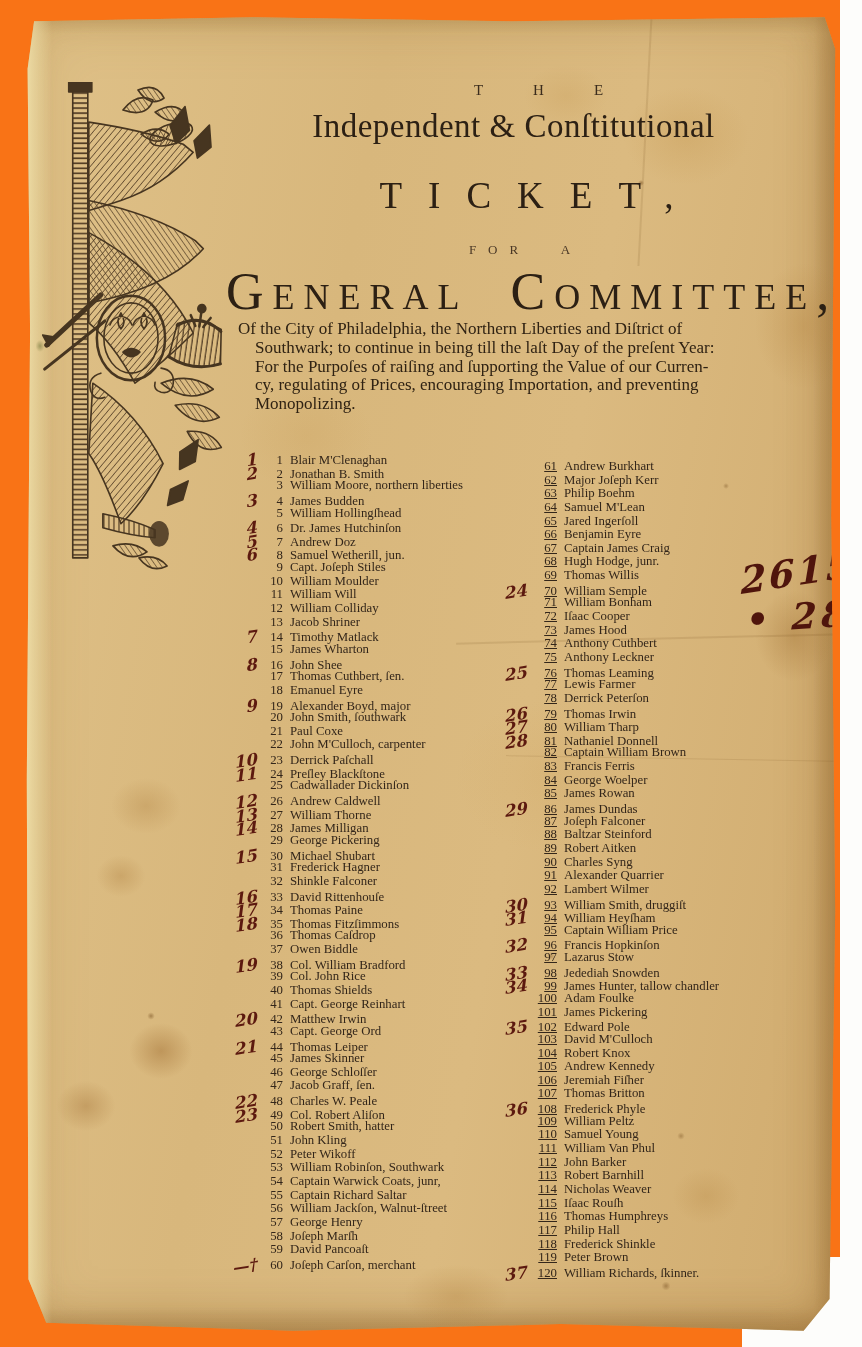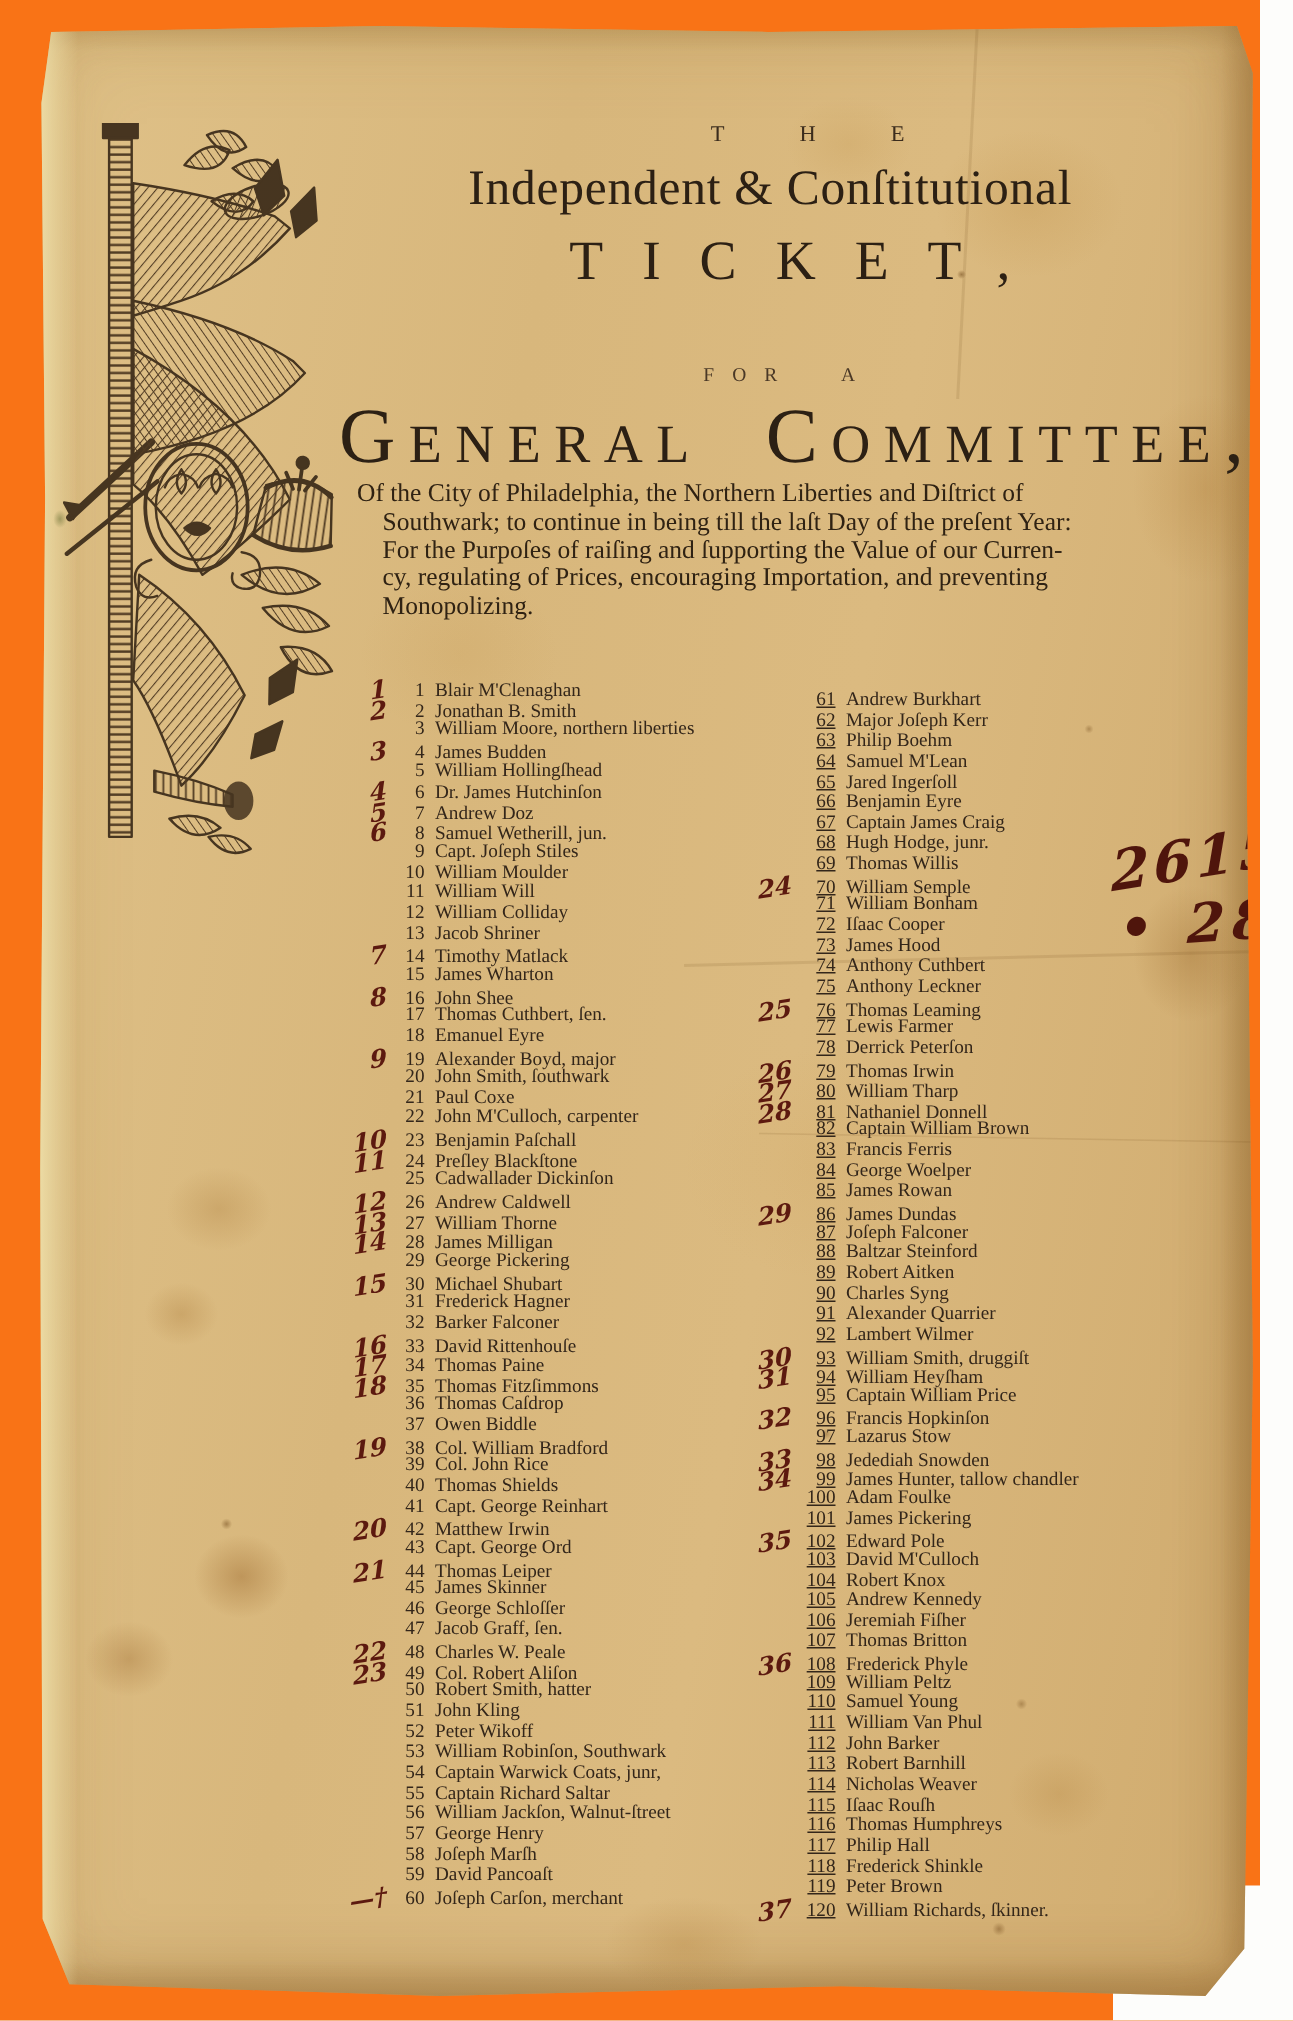--- a/index.html
+++ b/index.html
@@ -46,7 +46,7 @@
   .hdr{position:absolute;left:200px;width:575px;text-align:center;white-space:nowrap;}
   .pretitle{top:66px;font-size:15px;letter-spacing:50px;padding-left:50px;color:#3b2c1d;}
   .title1{top:92px;font-size:33px;letter-spacing:.5px;color:#2c2014;}
-  .title2{top:137px;font-size:37px;letter-spacing:26px;padding-left:26px;color:#2c2014;}
+  .title2{top:158px;font-size:37px;letter-spacing:26px;padding-left:26px;color:#2c2014;}
   .fora{top:226px;font-size:13px;letter-spacing:12px;word-spacing:16px;padding-left:12px;color:#4a3826;}
   .heading{top:246px;font-size:52px;font-variant:small-caps;letter-spacing:9px;word-spacing:20px;color:#2c2014;}
   .intro{position:absolute;left:212px;top:304px;width:568px;font-size:17px;line-height:18.8px;color:#2f2213;}

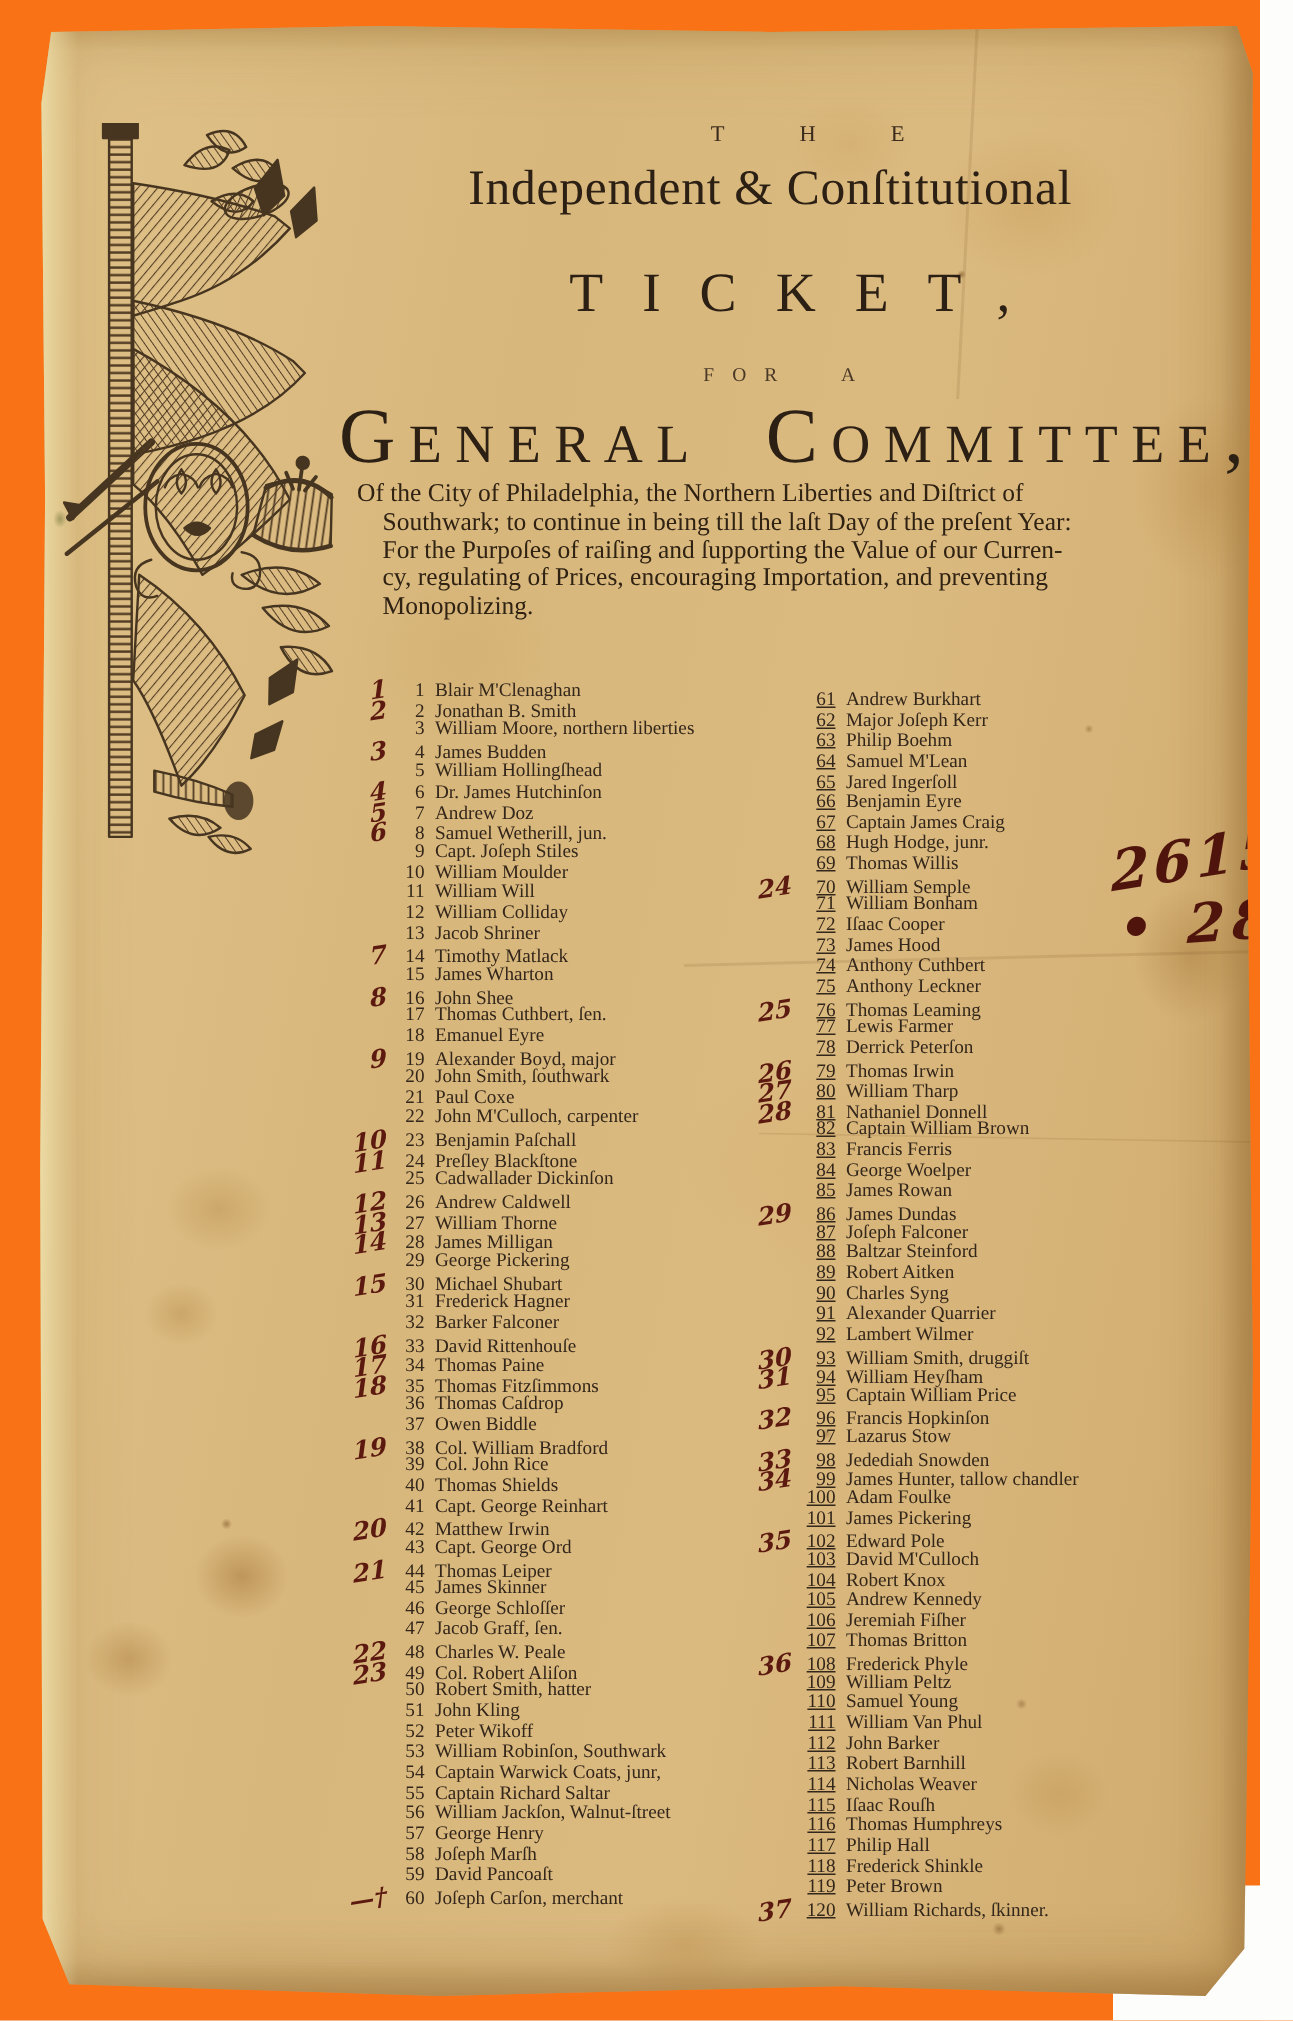--- a/index.html
+++ b/index.html
@@ -275,7 +275,7 @@
         <div class="row">
           <span class="note">10</span>
           <span class="num">23</span>
-          <span class="name">Benjamin Paſchall</span>
+          <span class="name">Derrick Paſchall</span>
         </div>
         <div class="row">
           <span class="note">11</span>

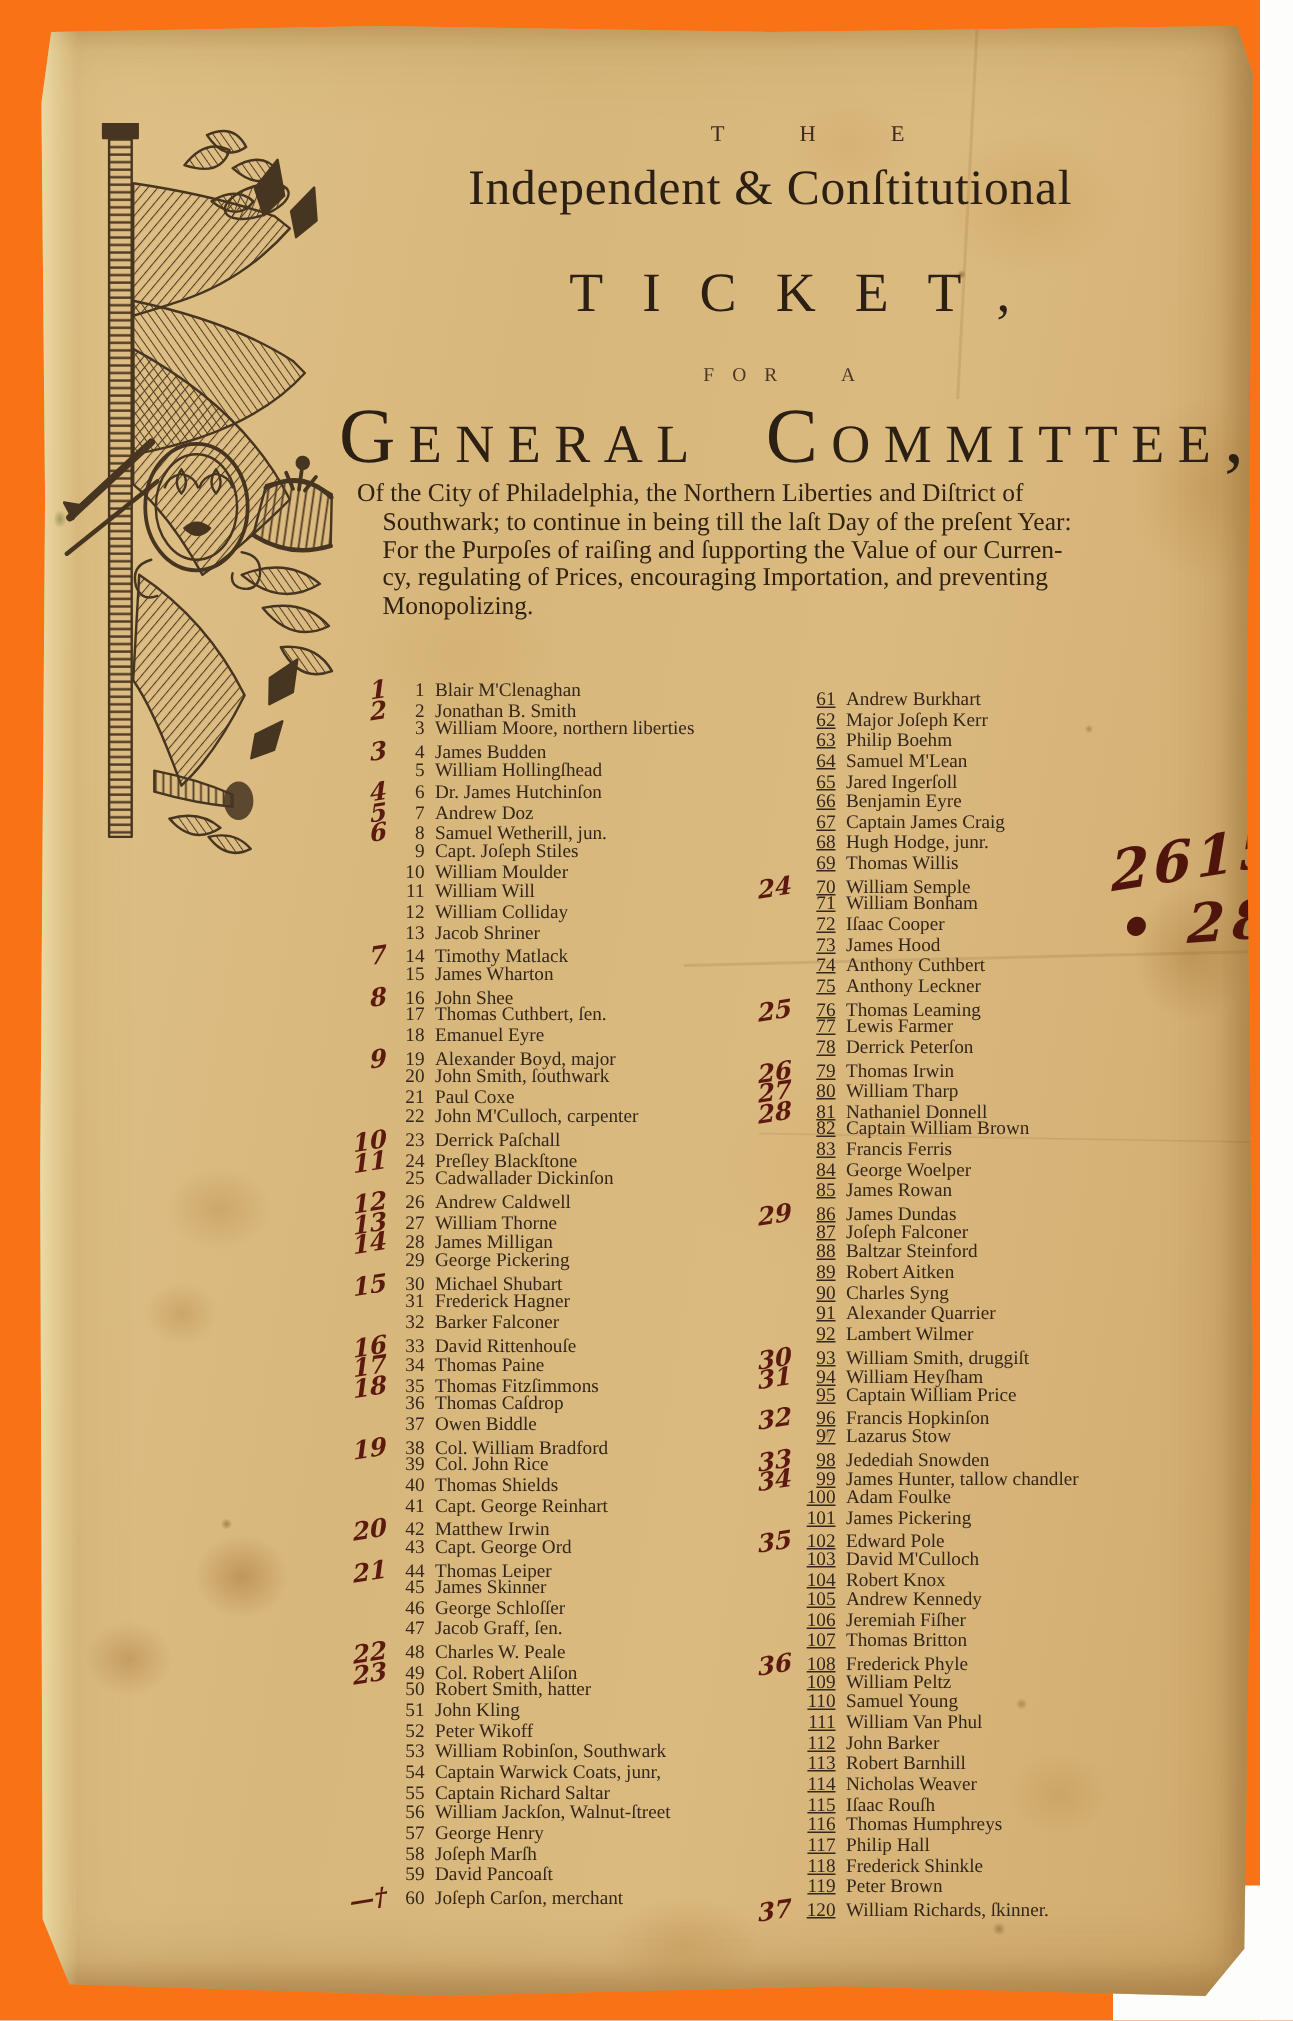--- a/index.html
+++ b/index.html
@@ -320,7 +320,7 @@
         <div class="row">
           <span class="note"></span>
           <span class="num">32</span>
-          <span class="name">Barker Falconer</span>
+          <span class="name">Shinkle Falconer</span>
         </div>
         <div class="row">
           <span class="note">16</span>

